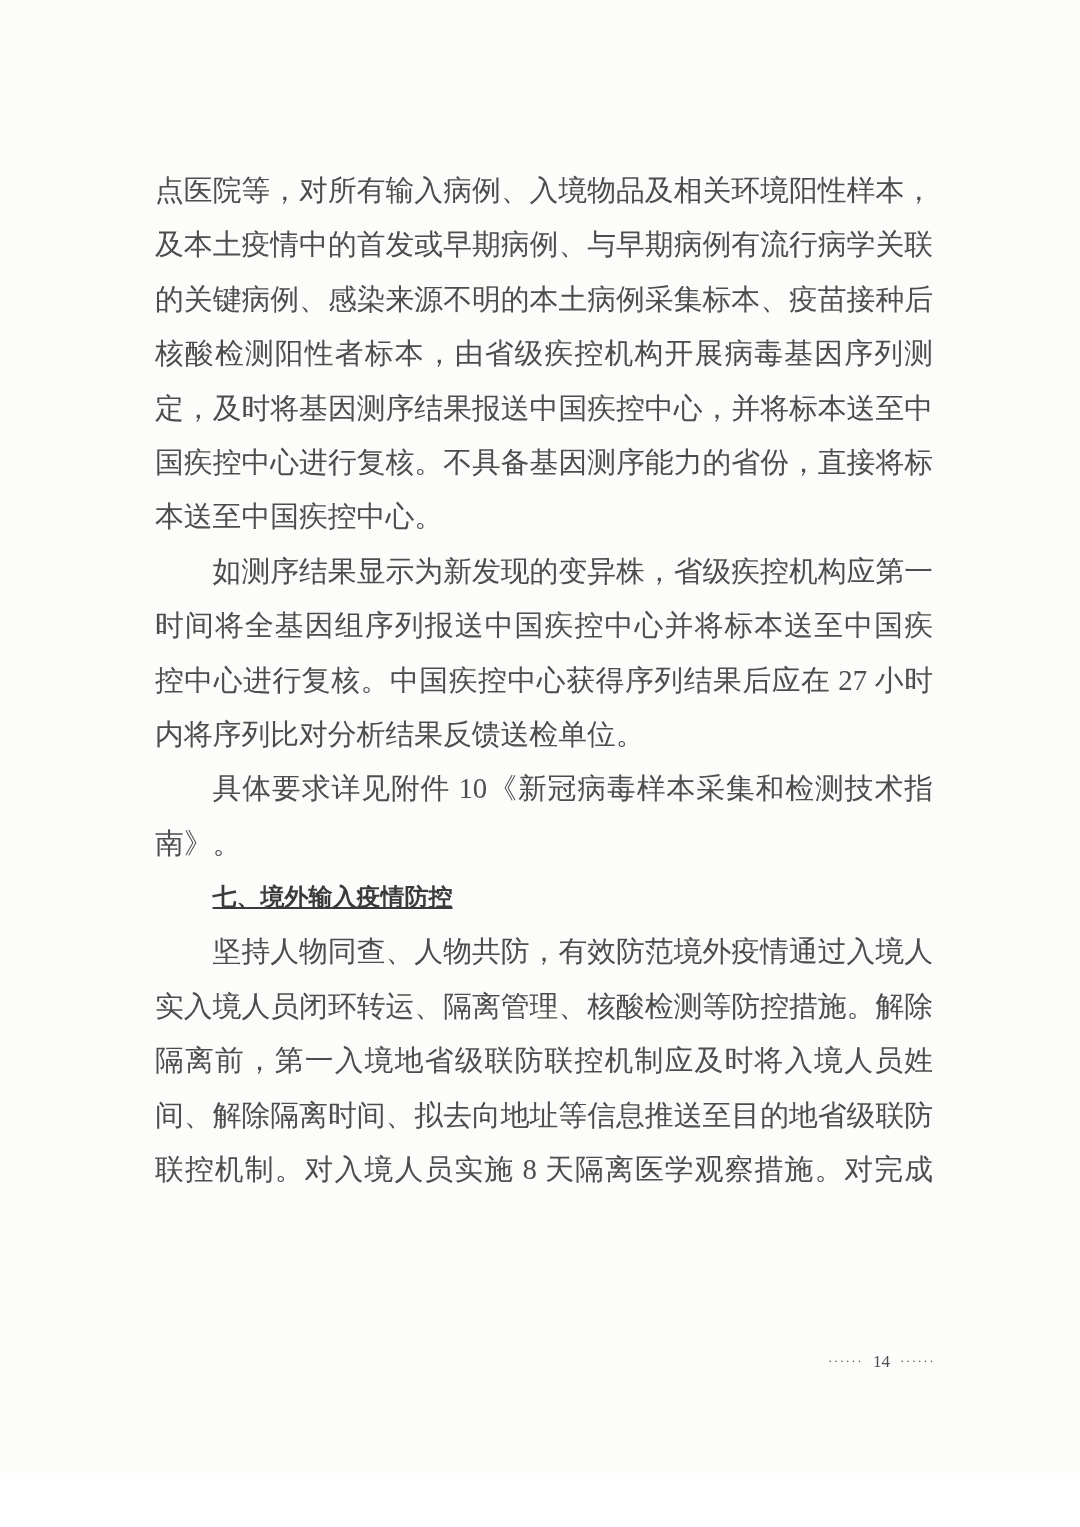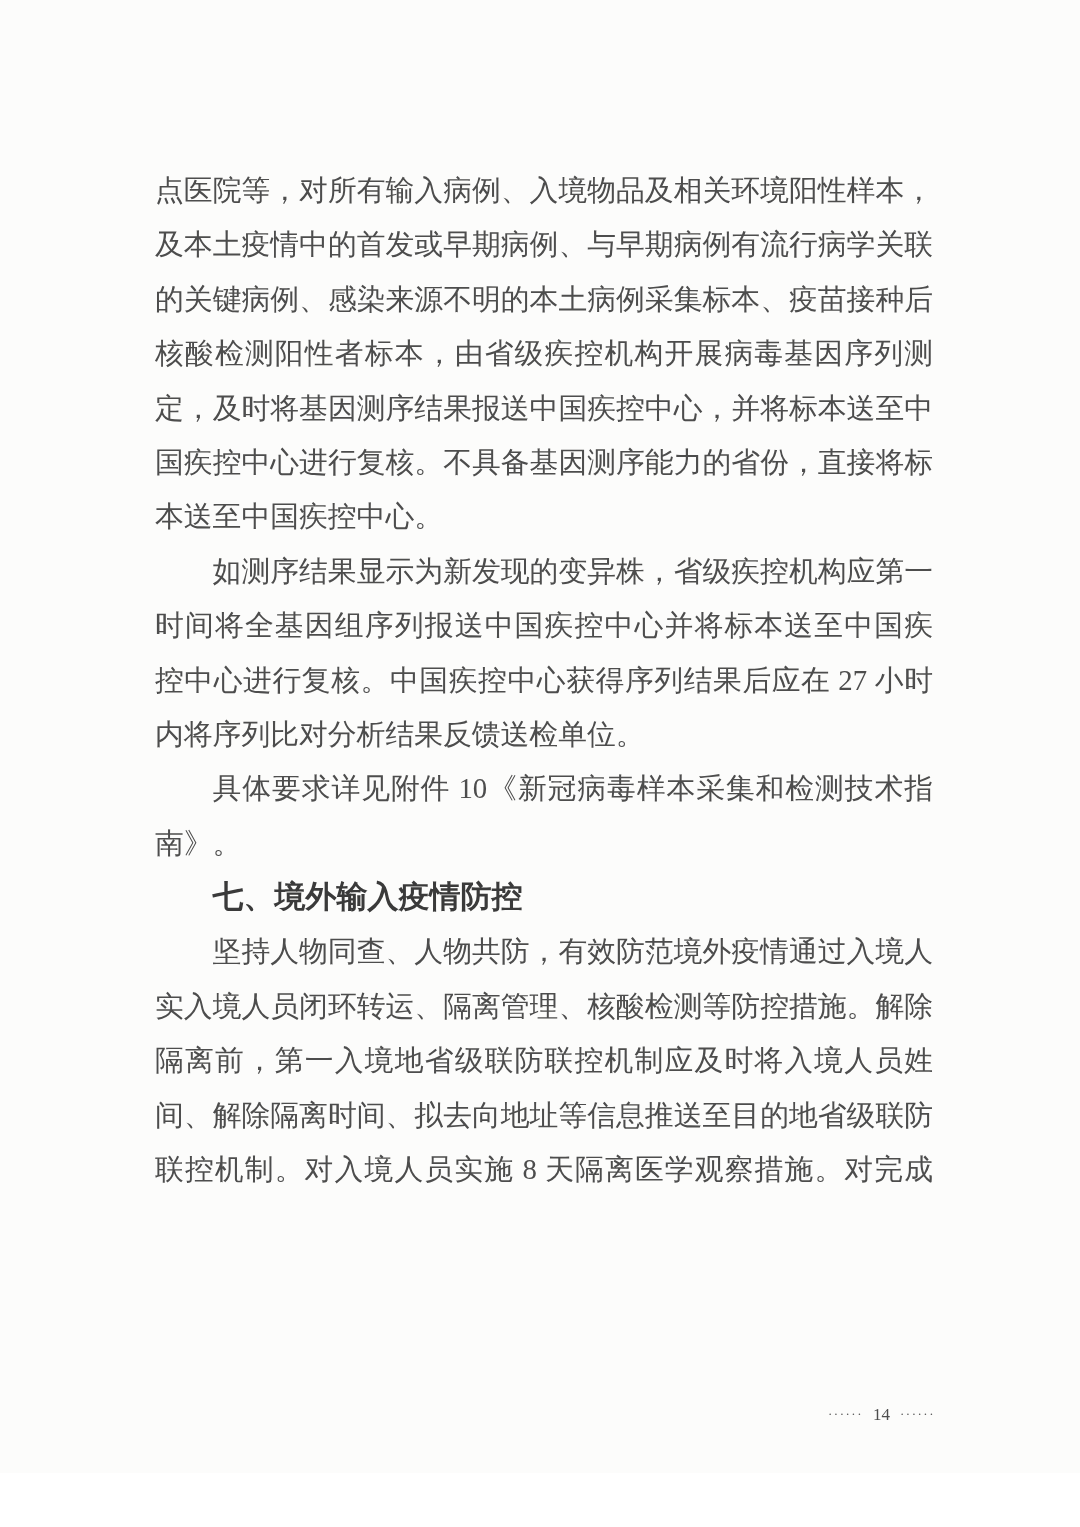--- a/index.html
+++ b/index.html
@@ -34,8 +34,9 @@
   .heading {
     font-family: "Liberation Sans", "DejaVu Sans", sans-serif;
     font-weight: 700;
-    font-size: 31px;
+    font-size: 24px;
     color: #3a3a3a;
+    text-decoration: underline;
   }
   .footer {
     position: absolute;

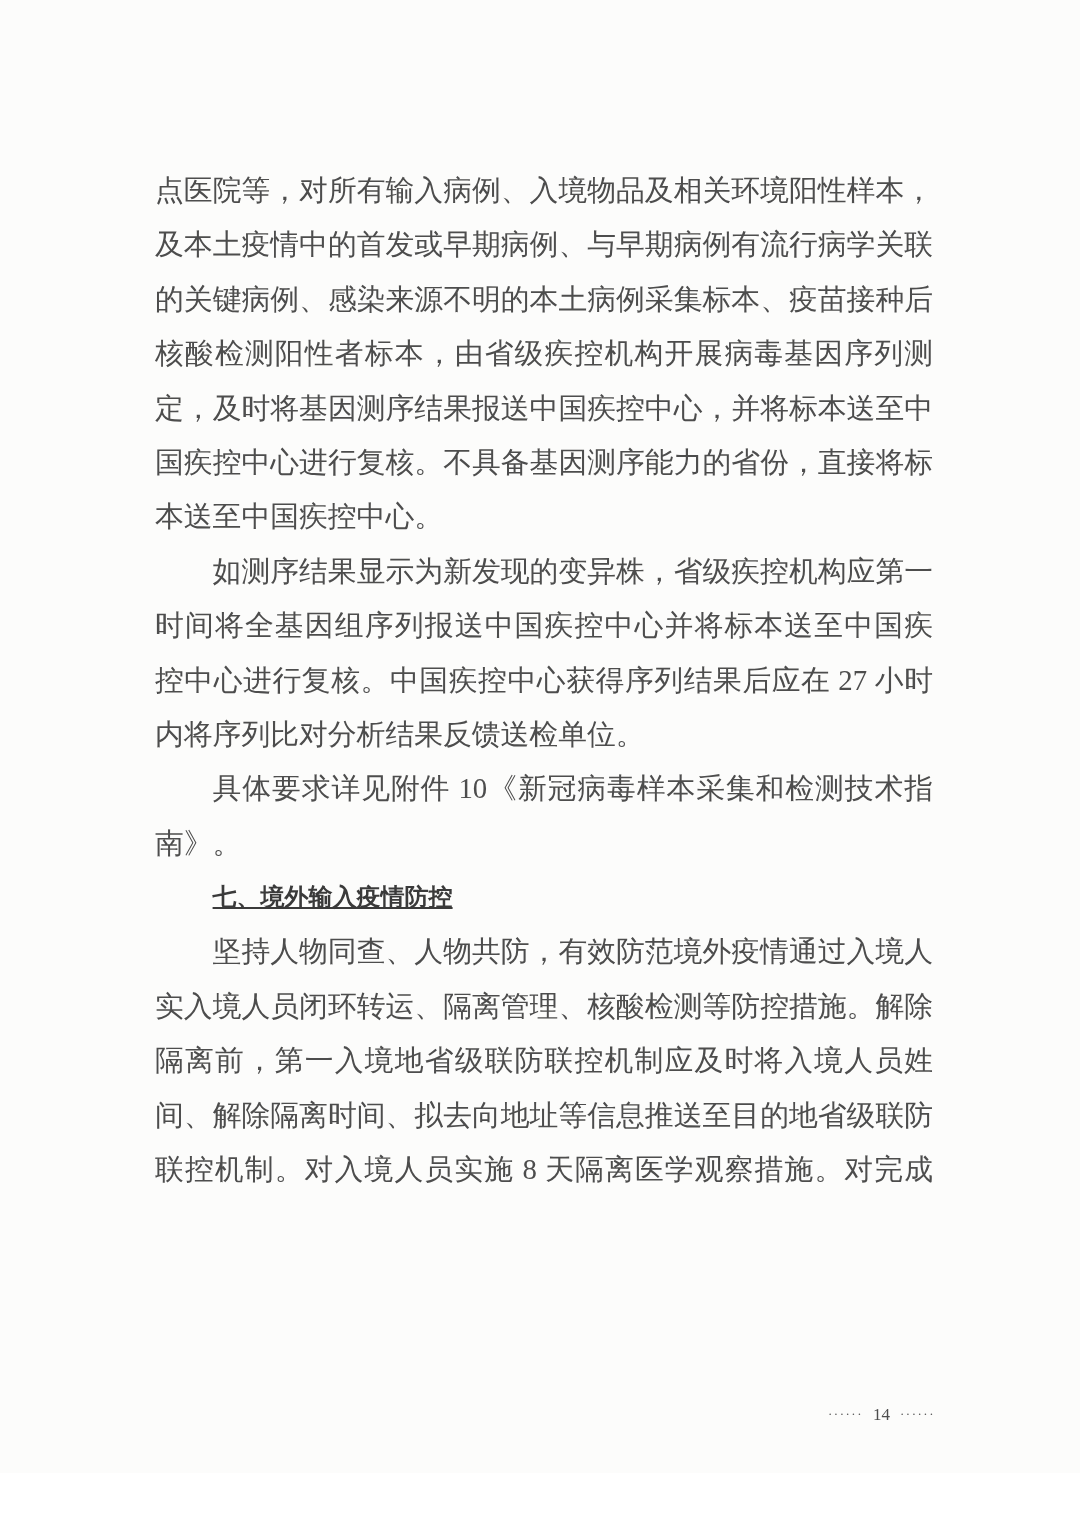--- a/index.html
+++ b/index.html
@@ -40,7 +40,7 @@
   }
   .footer {
     position: absolute;
-    top: 1401px;
+    top: 1348px;
     right: 145px;
     height: 26px;
     line-height: 26px;

